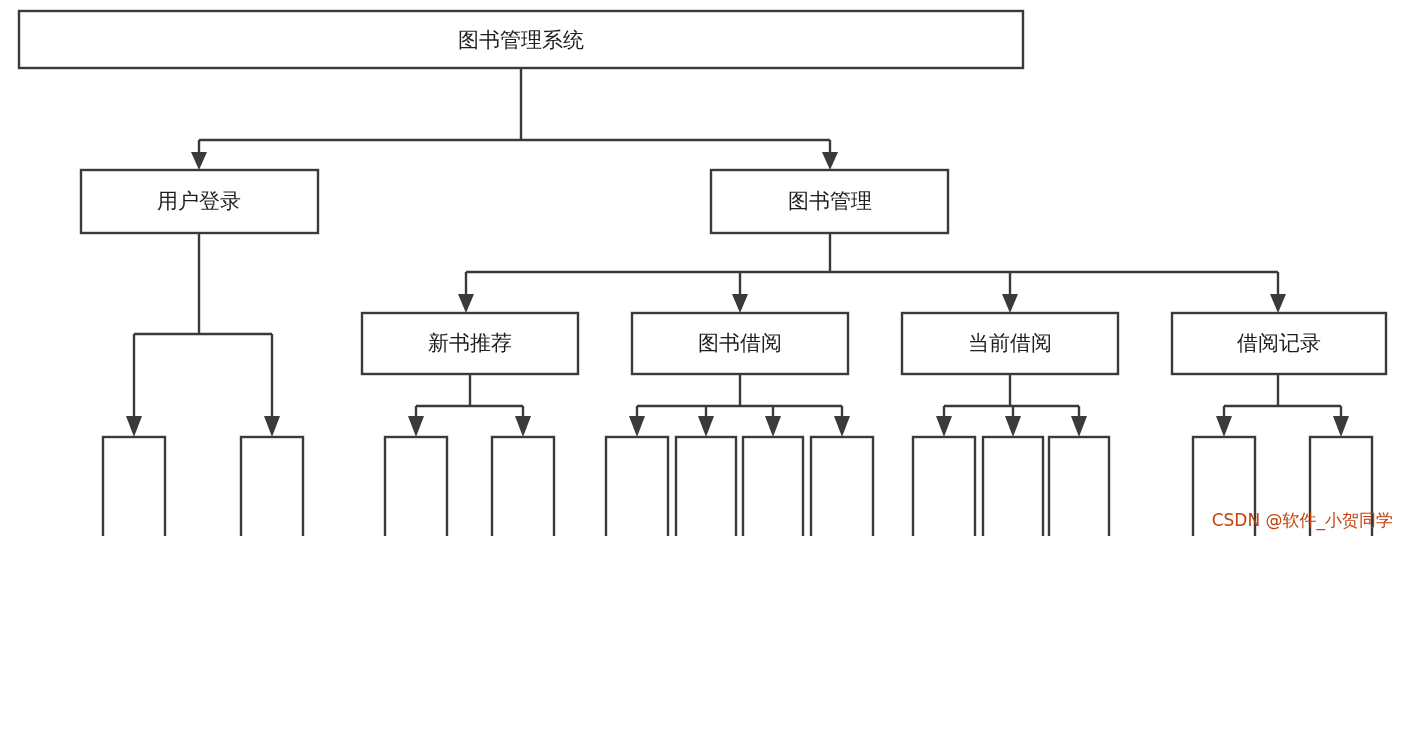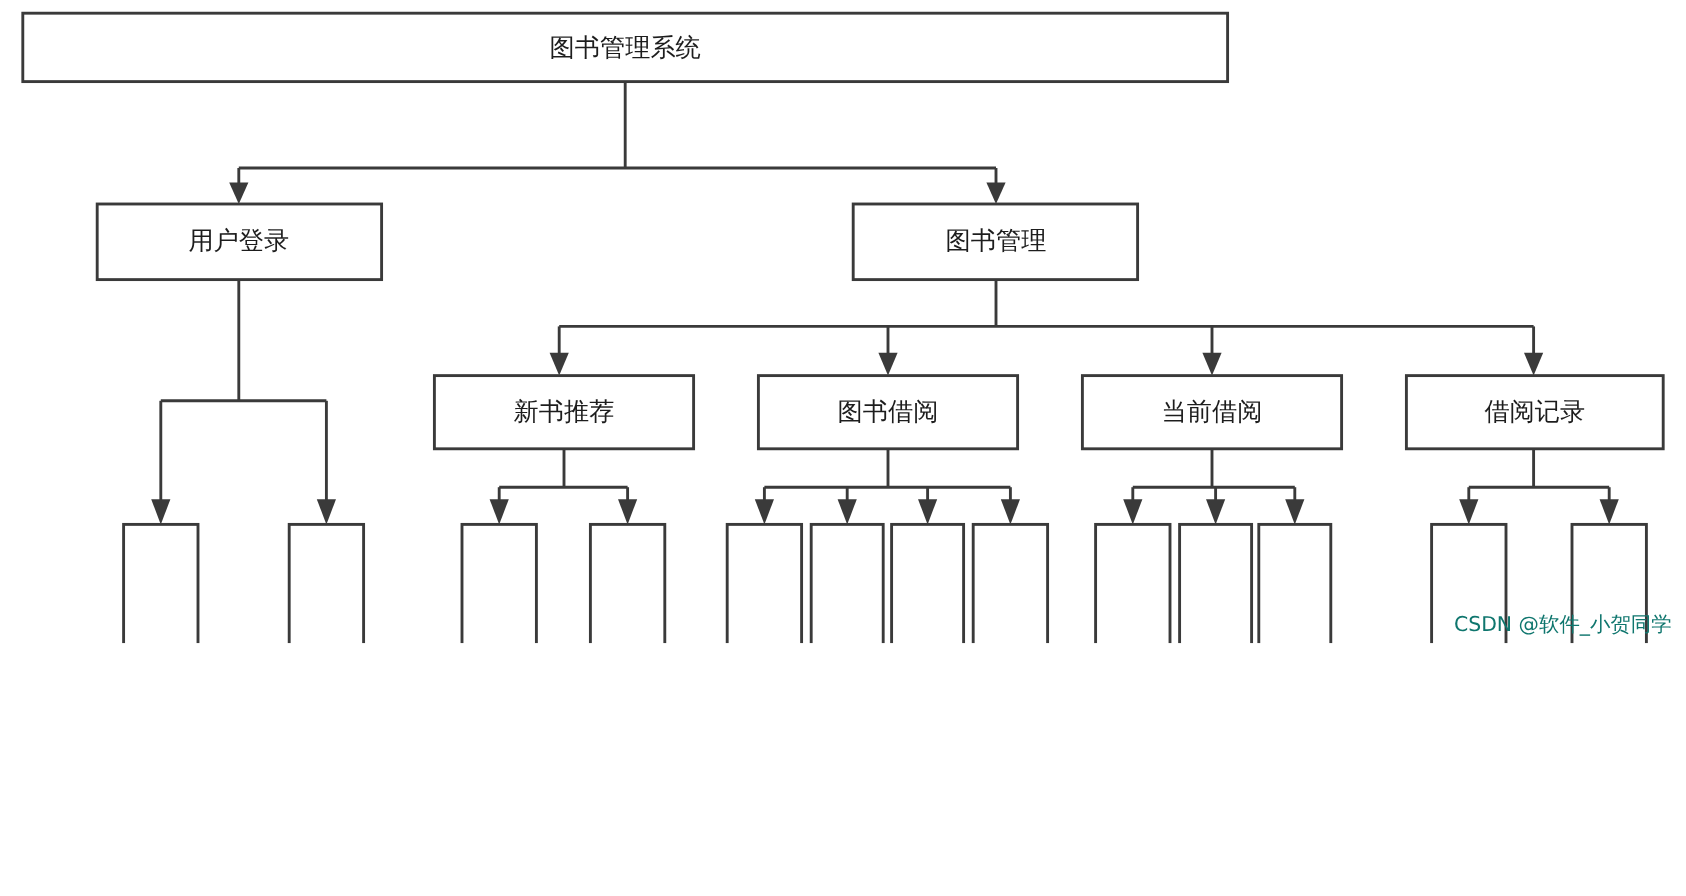--- a/index.html
+++ b/index.html
@@ -69,7 +69,7 @@
     bottom: 4px;
     font-family: "DejaVu Sans", "Liberation Sans", sans-serif;
     font-size: 17px;
-    color: #0f766e;
+    color: #c2410c;
     white-space: nowrap;
     margin-left: 32px;
   }

